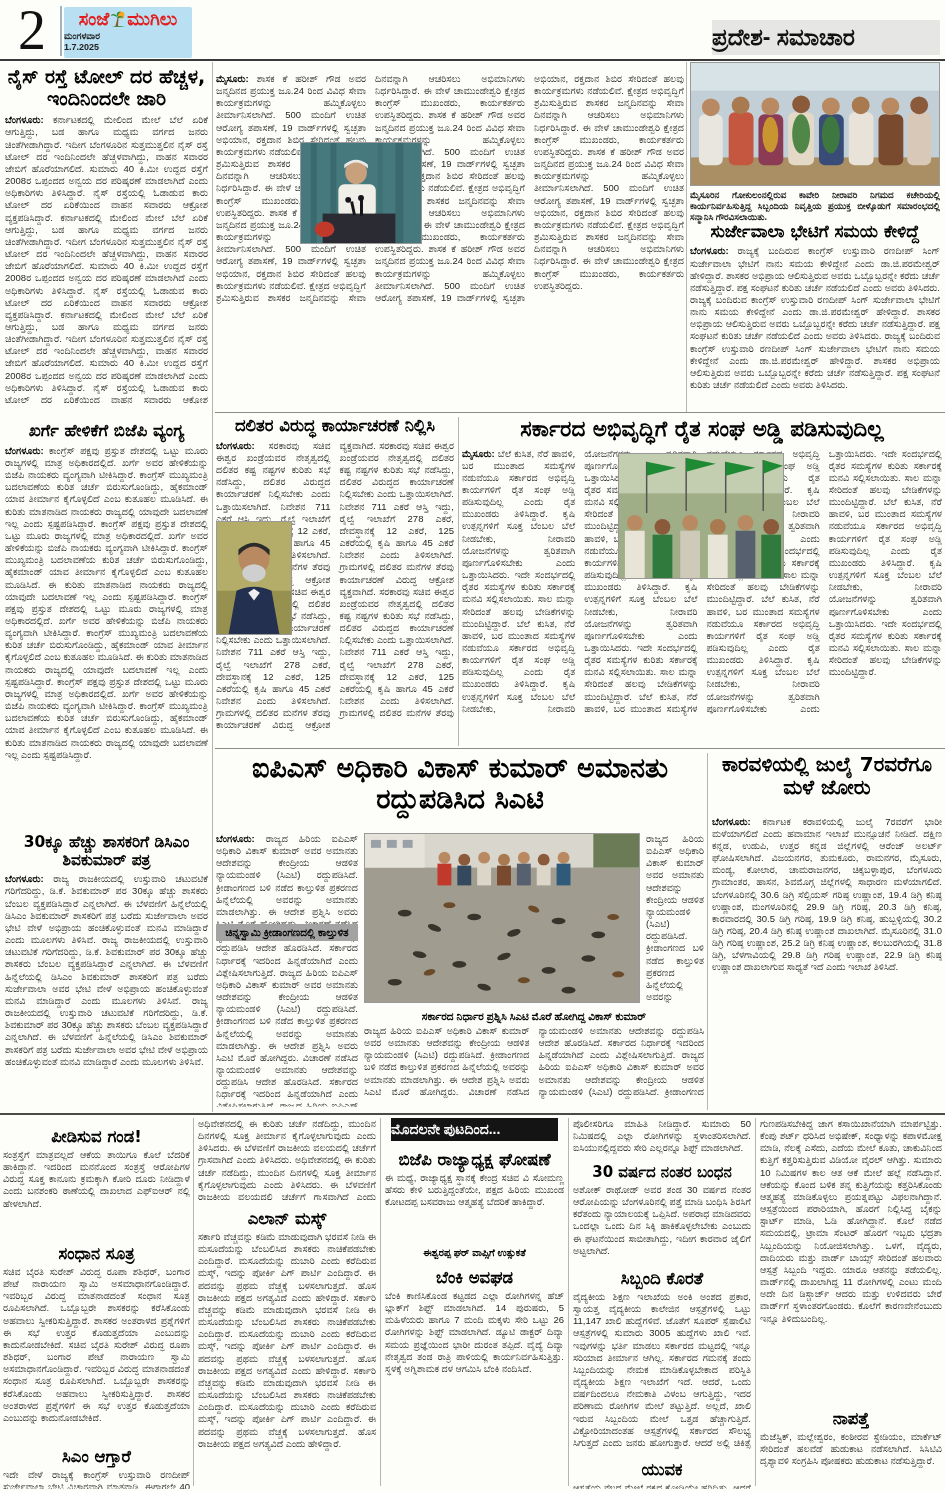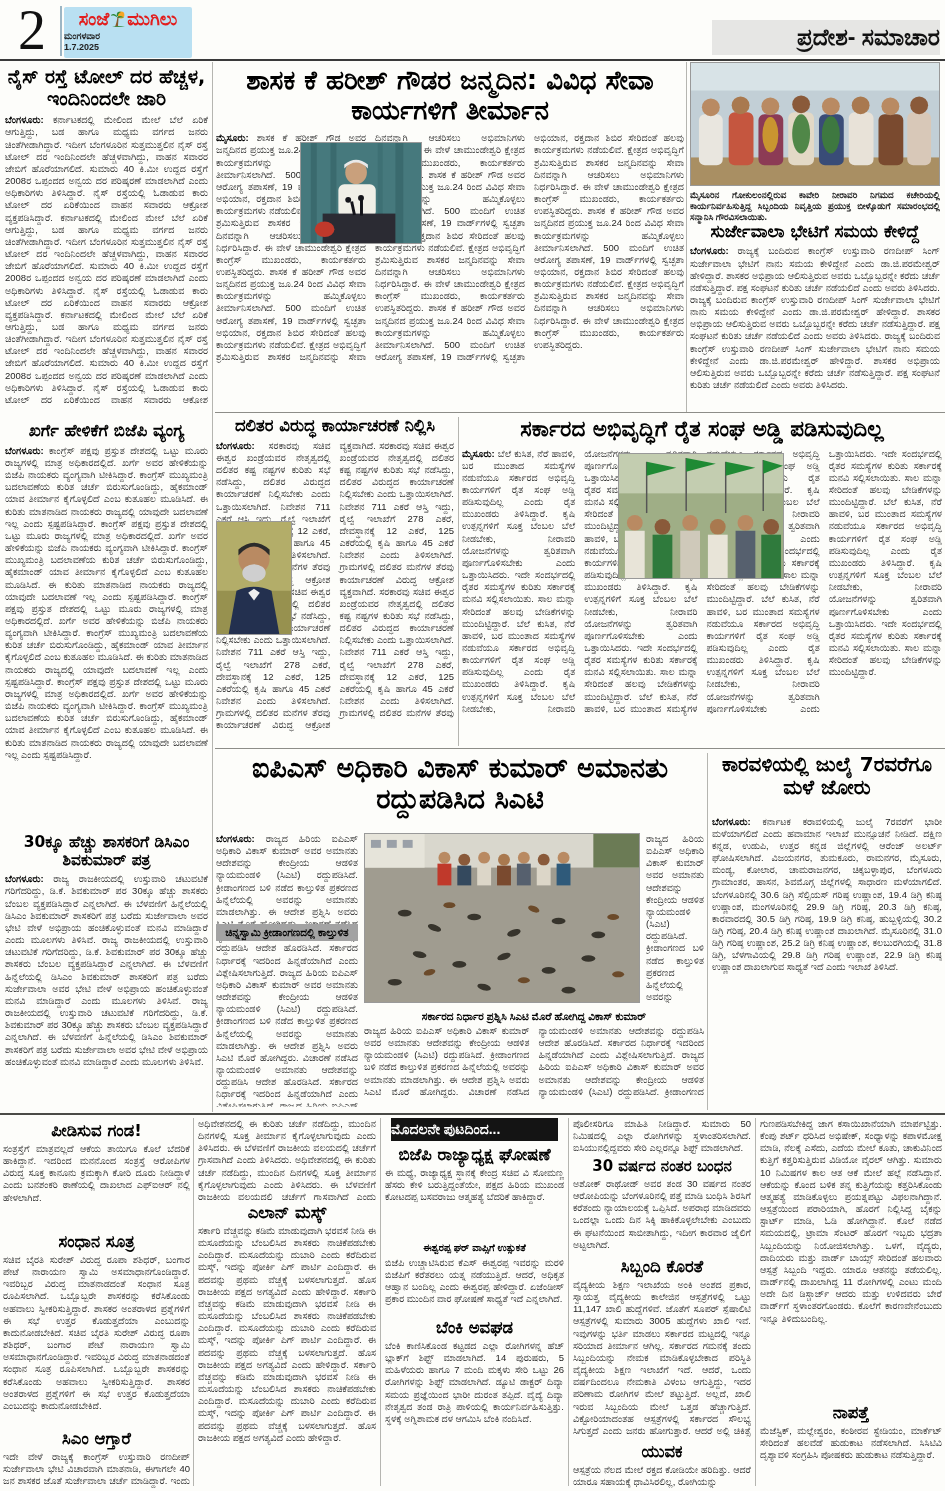--- a/index.html
+++ b/index.html
@@ -14,7 +14,7 @@
   .masthead{font-size:18px;font-weight:800;color:#e21d1d;letter-spacing:0;line-height:20px;display:flex;align-items:center;justify-content:center;gap:1px}
   .masthead-day{font-size:9px;font-weight:700;color:#222;margin-top:2px}
   .masthead-date{font-size:9px;font-weight:700;color:#222}
-  .section-label{position:absolute;left:712px;top:20px;width:228px;height:35px;background:#e6e6e4;color:#111;font-size:23px;font-weight:700;text-align:right;line-height:35px}
+  .section-label{position:absolute;left:712px;top:20px;width:228px;height:35px;background:#e6e6e4;color:#111;font-size:23px;font-weight:700;text-align:left;line-height:35px}
   .rule-top{position:absolute;left:0;top:59px;width:945px;height:2px;background:#3a3a3a}
   
   .vline{position:absolute;width:1px;background:#b5b5b0}

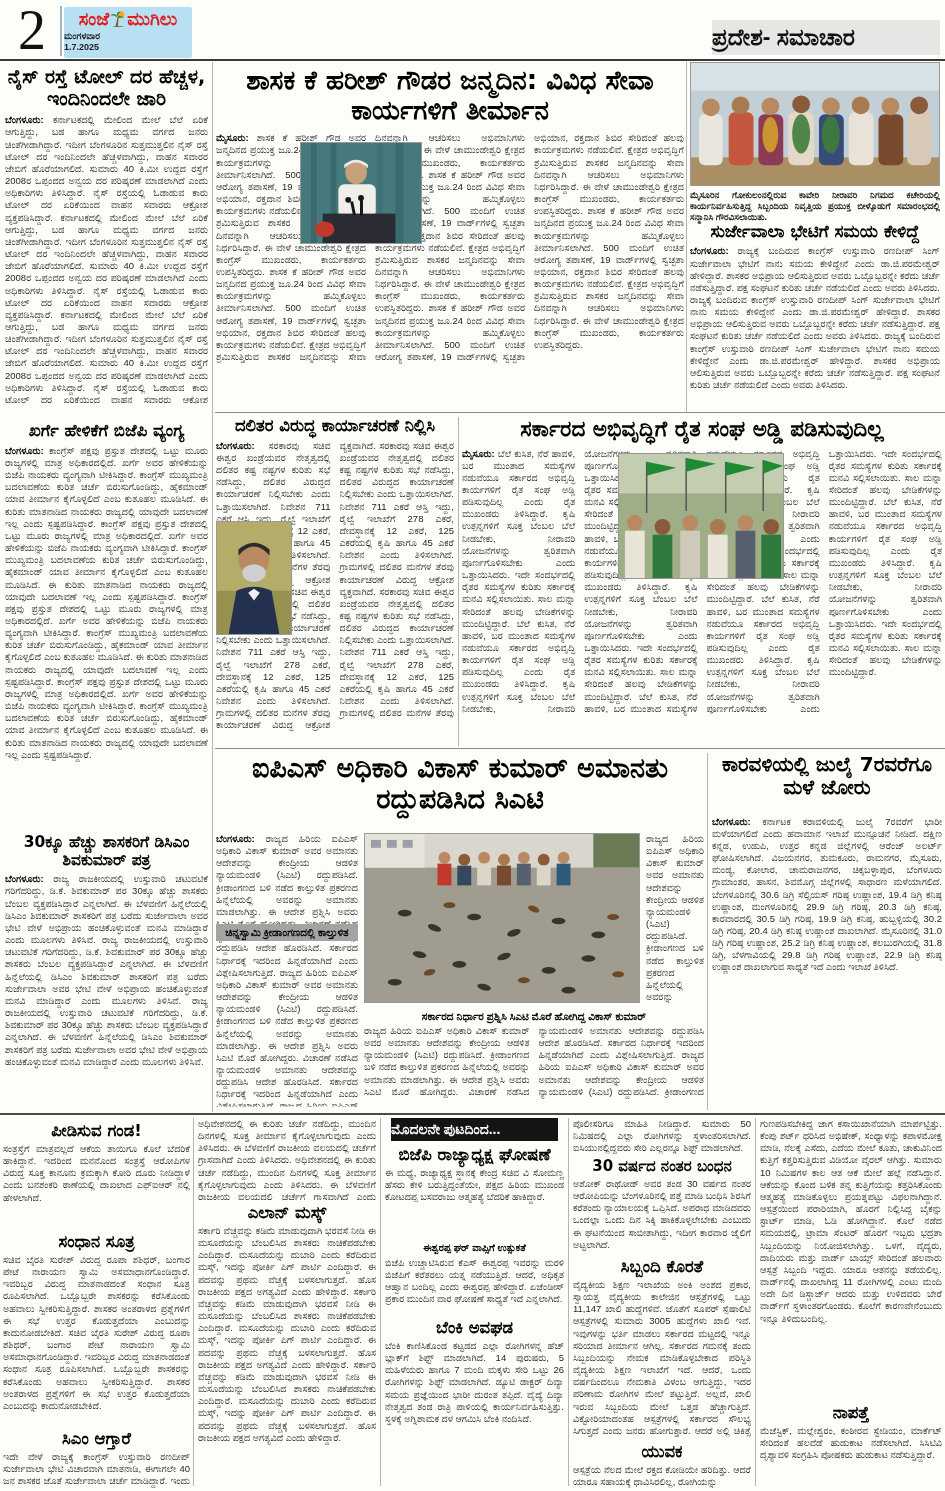--- a/index.html
+++ b/index.html
@@ -103,7 +103,6 @@
   </div>
 
   <div class="abs" style="left:216px;top:66px;width:468px;height:344px">
-    <div class="hl" style="font-size:26px">ಶಾಸಕ ಕೆ ಹರೀಶ್ ಗೌಡರ ಜನ್ಮದಿನ: ವಿವಿಧ ಸೇವಾ ಕಾರ್ಯಗಳಿಗೆ ತೀರ್ಮಾನ</div>
     <div class="body-txt cols3" style="height:268px;margin-top:7px">
       <span class="dl">ಮೈಸೂರು:</span>
       <span>ಶಾಸಕ ಕೆ ಹರೀಶ್ ಗೌಡ ಅವರ ಜನ್ಮದಿನದ ಪ್ರಯುಕ್ತ ಜೂ.24 ರಿಂದ ವಿವಿಧ ಸೇವಾ ಕಾರ್ಯಕ್ರಮಗಳನ್ನು ಹಮ್ಮಿಕೊಳ್ಳಲು ತೀರ್ಮಾನಿಸಲಾಗಿದೆ. 500 ಮಂದಿಗೆ ಉಚಿತ ಆರೋಗ್ಯ ತಪಾಸಣೆ, 19 ವಾರ್ಡ್‌ಗಳಲ್ಲಿ ಸ್ವಚ್ಛತಾ ಅಭಿಯಾನ, ರಕ್ತದಾನ ಶಿಬಿರ ಸೇರಿದಂತೆ ಹಲವು ಕಾರ್ಯಕ್ರಮಗಳು ನಡೆಯಲಿವೆ. ಕ್ಷೇತ್ರದ ಅಭಿವೃದ್ಧಿಗೆ ಶ್ರಮಿಸುತ್ತಿರುವ ಶಾಸಕರ ಜನ್ಮದಿನವನ್ನು ಸೇವಾ ದಿನವನ್ನಾಗಿ ಆಚರಿಸಲು ಅಭಿಮಾನಿಗಳು ನಿರ್ಧರಿಸಿದ್ದಾರೆ. ಈ ವೇಳೆ ಚಾಮುಂಡೇಶ್ವರಿ ಕ್ಷೇತ್ರದ ಕಾಂಗ್ರೆಸ್ ಮುಖಂಡರು, ಕಾರ್ಯಕರ್ತರು ಉಪಸ್ಥಿತರಿದ್ದರು. ಶಾಸಕ ಕೆ ಹರೀಶ್ ಗೌಡ ಅವರ ಜನ್ಮದಿನದ ಪ್ರಯುಕ್ತ ಜೂ.24 ರಿಂದ ವಿವಿಧ ಸೇವಾ ಕಾರ್ಯಕ್ರಮಗಳನ್ನು ಹಮ್ಮಿಕೊಳ್ಳಲು ತೀರ್ಮಾನಿಸಲಾಗಿದೆ. 500 ಮಂದಿಗೆ ಉಚಿತ ಆರೋಗ್ಯ ತಪಾಸಣೆ, 19 ವಾರ್ಡ್‌ಗಳಲ್ಲಿ ಸ್ವಚ್ಛತಾ ಅಭಿಯಾನ, ರಕ್ತದಾನ ಶಿಬಿರ ಸೇರಿದಂತೆ ಹಲವು ಕಾರ್ಯಕ್ರಮಗಳು ನಡೆಯಲಿವೆ. ಕ್ಷೇತ್ರದ ಅಭಿವೃದ್ಧಿಗೆ ಶ್ರಮಿಸುತ್ತಿರುವ ಶಾಸಕರ ಜನ್ಮದಿನವನ್ನು ಸೇವಾ ದಿನವನ್ನಾಗಿ ಆಚರಿಸಲು ಅಭಿಮಾನಿಗಳು ನಿರ್ಧರಿಸಿದ್ದಾರೆ. ಈ ವೇಳೆ ಚಾಮುಂಡೇಶ್ವರಿ ಕ್ಷೇತ್ರದ ಕಾಂಗ್ರೆಸ್ ಮುಖಂಡರು, ಕಾರ್ಯಕರ್ತರು ಉಪಸ್ಥಿತರಿದ್ದರು. ಶಾಸಕ ಕೆ ಹರೀಶ್ ಗೌಡ ಅವರ ಜನ್ಮದಿನದ ಪ್ರಯುಕ್ತ ಜೂ.24 ರಿಂದ ವಿವಿಧ ಸೇವಾ ಕಾರ್ಯಕ್ರಮಗಳನ್ನು ಹಮ್ಮಿಕೊಳ್ಳಲು ತೀರ್ಮಾನಿಸಲಾಗಿದೆ. 500 ಮಂದಿಗೆ ಉಚಿತ ಆರೋಗ್ಯ ತಪಾಸಣೆ, 19 ವಾರ್ಡ್‌ಗಳಲ್ಲಿ ಸ್ವಚ್ಛತಾ ಅಭಿಯಾನ, ರಕ್ತದಾನ ಶಿಬಿರ ಸೇರಿದಂತೆ ಹಲವು ಕಾರ್ಯಕ್ರಮಗಳು ನಡೆಯಲಿವೆ. ಕ್ಷೇತ್ರದ ಅಭಿವೃದ್ಧಿಗೆ ಶ್ರಮಿಸುತ್ತಿರುವ ಶಾಸಕರ ಜನ್ಮದಿನವನ್ನು ಸೇವಾ ದಿನವನ್ನಾಗಿ ಆಚರಿಸಲು ಅಭಿಮಾನಿಗಳು ನಿರ್ಧರಿಸಿದ್ದಾರೆ. ಈ ವೇಳೆ ಚಾಮುಂಡೇಶ್ವರಿ ಕ್ಷೇತ್ರದ ಕಾಂಗ್ರೆಸ್ ಮುಖಂಡರು, ಕಾರ್ಯಕರ್ತರು ಉಪಸ್ಥಿತರಿದ್ದರು. ಶಾಸಕ ಕೆ ಹರೀಶ್ ಗೌಡ ಅವರ ಜನ್ಮದಿನದ ಪ್ರಯುಕ್ತ ಜೂ.24 ರಿಂದ ವಿವಿಧ ಸೇವಾ ಕಾರ್ಯಕ್ರಮಗಳನ್ನು ಹಮ್ಮಿಕೊಳ್ಳಲು ತೀರ್ಮಾನಿಸಲಾಗಿದೆ. 500 ಮಂದಿಗೆ ಉಚಿತ ಆರೋಗ್ಯ ತಪಾಸಣೆ, 19 ವಾರ್ಡ್‌ಗಳಲ್ಲಿ ಸ್ವಚ್ಛತಾ ಅಭಿಯಾನ, ರಕ್ತದಾನ ಶಿಬಿರ ಸೇರಿದಂತೆ ಹಲವು ಕಾರ್ಯಕ್ರಮಗಳು ನಡೆಯಲಿವೆ. ಕ್ಷೇತ್ರದ ಅಭಿವೃದ್ಧಿಗೆ ಶ್ರಮಿಸುತ್ತಿರುವ ಶಾಸಕರ ಜನ್ಮದಿನವನ್ನು ಸೇವಾ ದಿನವನ್ನಾಗಿ ಆಚರಿಸಲು ಅಭಿಮಾನಿಗಳು ನಿರ್ಧರಿಸಿದ್ದಾರೆ. ಈ ವೇಳೆ ಚಾಮುಂಡೇಶ್ವರಿ ಕ್ಷೇತ್ರದ ಕಾಂಗ್ರೆಸ್ ಮುಖಂಡರು, ಕಾರ್ಯಕರ್ತರು ಉಪಸ್ಥಿತರಿದ್ದರು. ಶಾಸಕ ಕೆ ಹರೀಶ್ ಗೌಡ ಅವರ ಜನ್ಮದಿನದ ಪ್ರಯುಕ್ತ ಜೂ.24 ರಿಂದ ವಿವಿಧ ಸೇವಾ ಕಾರ್ಯಕ್ರಮಗಳನ್ನು ಹಮ್ಮಿಕೊಳ್ಳಲು ತೀರ್ಮಾನಿಸಲಾಗಿದೆ. 500 ಮಂದಿಗೆ ಉಚಿತ ಆರೋಗ್ಯ ತಪಾಸಣೆ, 19 ವಾರ್ಡ್‌ಗಳಲ್ಲಿ ಸ್ವಚ್ಛತಾ ಅಭಿಯಾನ, ರಕ್ತದಾನ ಶಿಬಿರ ಸೇರಿದಂತೆ ಹಲವು ಕಾರ್ಯಕ್ರಮಗಳು ನಡೆಯಲಿವೆ. ಕ್ಷೇತ್ರದ ಅಭಿವೃದ್ಧಿಗೆ ಶ್ರಮಿಸುತ್ತಿರುವ ಶಾಸಕರ ಜನ್ಮದಿನವನ್ನು ಸೇವಾ ದಿನವನ್ನಾಗಿ ಆಚರಿಸಲು ಅಭಿಮಾನಿಗಳು ನಿರ್ಧರಿಸಿದ್ದಾರೆ. ಈ ವೇಳೆ ಚಾಮುಂಡೇಶ್ವರಿ ಕ್ಷೇತ್ರದ ಕಾಂಗ್ರೆಸ್ ಮುಖಂಡರು, ಕಾರ್ಯಕರ್ತರು ಉಪಸ್ಥಿತರಿದ್ದರು.</span>

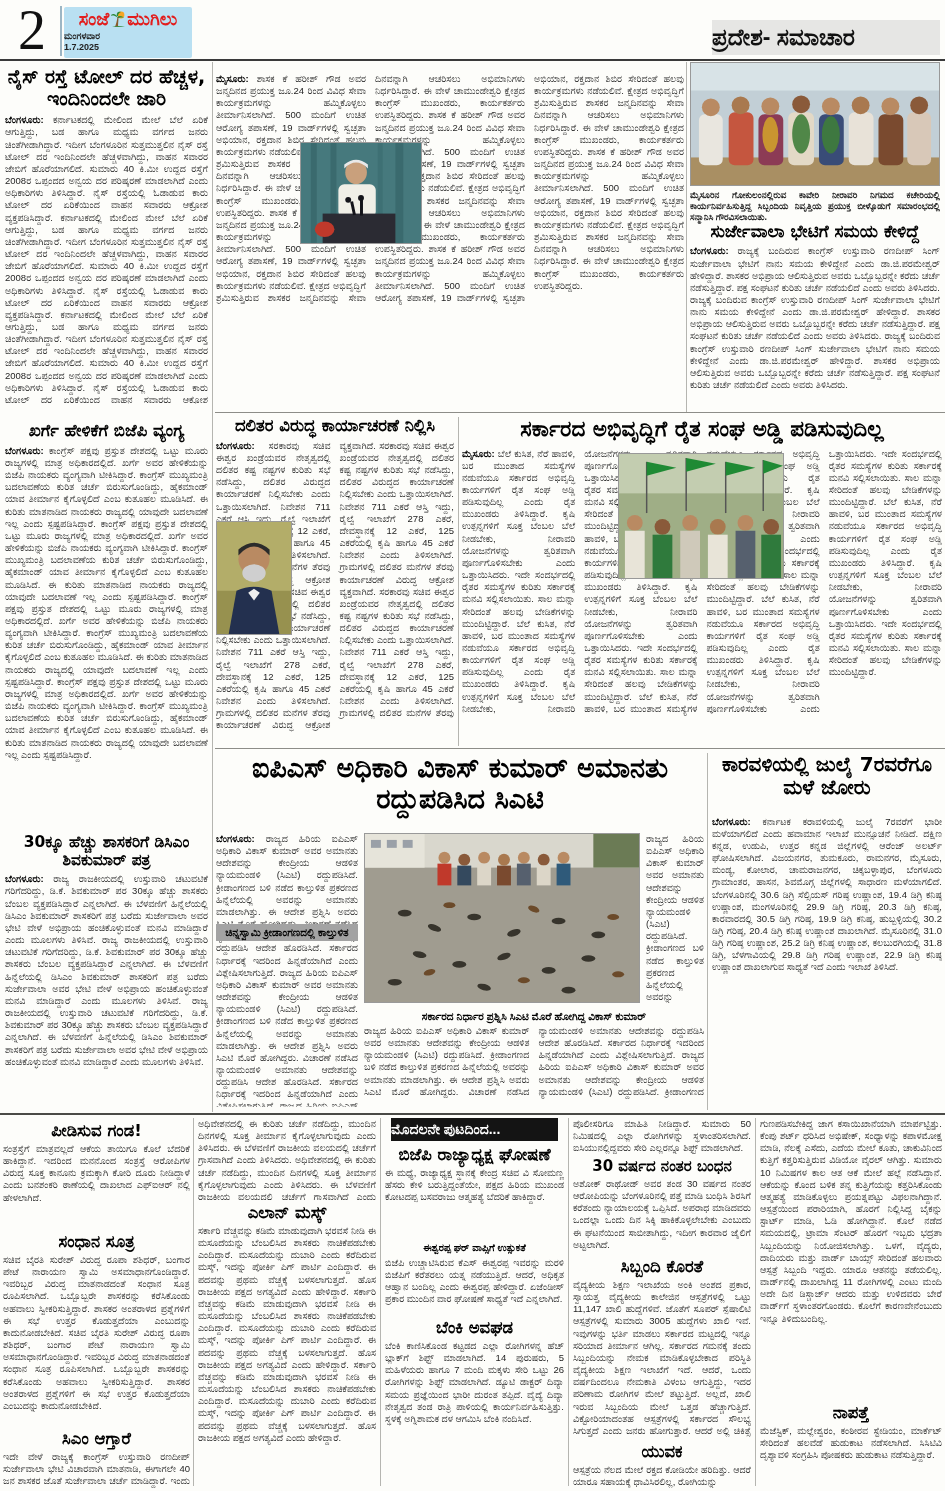--- a/index.html
+++ b/index.html
@@ -34,7 +34,7 @@
   .subhead{font-weight:700;font-size:10.5px;color:#000;text-align:center;margin:3px 0}
   
   .bcol{position:absolute;top:1118px;height:371px;overflow:hidden}
-  .brief-h{font-weight:700;font-size:16.5px;text-align:center;color:#000;margin:3px 0 3px;font-family:"DejaVu Sans","Liberation Sans",sans-serif}
+  .brief-h{font-weight:700;font-size:16.5px;text-align:center;color:#000;margin:9px 0 3px;font-family:"DejaVu Sans","Liberation Sans",sans-serif}
   .brief-h.small{font-size:15px}
   .strip{background:#141414;color:#fff;font-weight:700;font-size:14px;padding:3px 0;margin:0 6px 4px}
 </style>

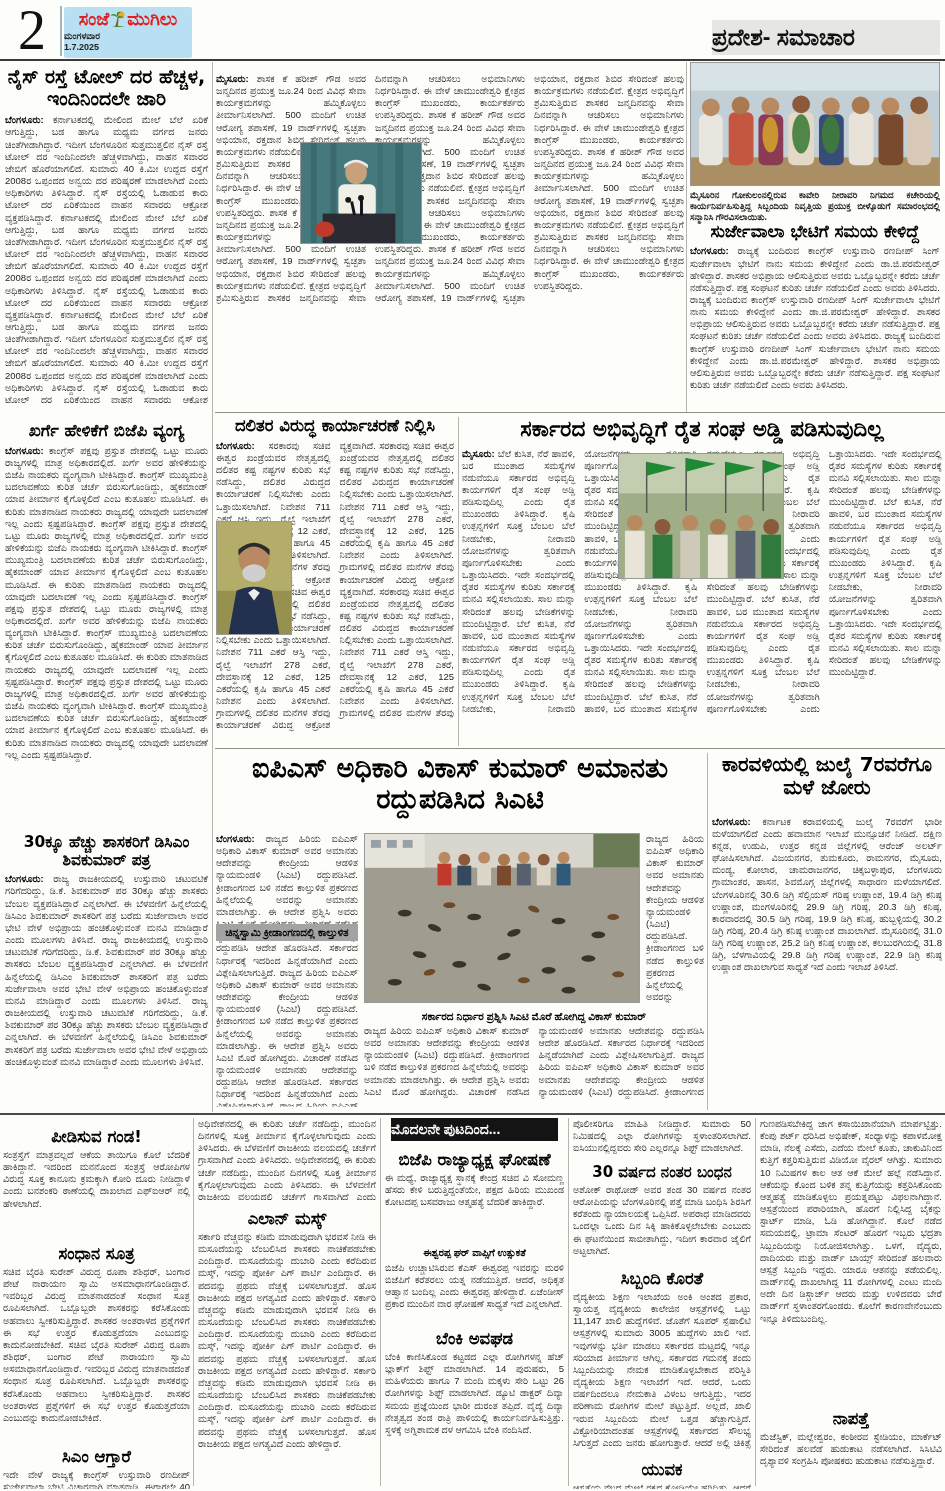--- a/index.html
+++ b/index.html
@@ -317,7 +317,6 @@
     <div class="brief-h">ಬಿಜೆಪಿ ರಾಜ್ಯಾಧ್ಯಕ್ಷ ಘೋಷಣೆ</div>
     <div class="body-txt clip" style="height:72px">ಈ ಮಧ್ಯೆ, ರಾಜ್ಯಾಧ್ಯಕ್ಷ ಸ್ಥಾನಕ್ಕೆ ಕೇಂದ್ರ ಸಚಿವ ವಿ ಸೋಮಣ್ಣ ಹೆಸರು ಕೇಳಿ ಬರುತ್ತಿದ್ದಂತೆಯೇ, ಪಕ್ಷದ ಹಿರಿಯ ಮುಖಂಡ ಕೋಟದಪ್ಪ ಬಸವರಾಜು ಆತ್ಮಹತ್ಯೆ ಬೆದರಿಕೆ ಹಾಕಿದ್ದಾರೆ.</div>
     <div class="subhead" style="font-size:9.8px;margin:3px 0">ಈಶ್ವರಪ್ಪ ಘರ್ ವಾಪ್ಸಿಗೆ ಉತ್ಸುಕತೆ</div>
-    <div class="body-txt clip" style="height:58px">ಬಿಜೆಪಿ ಉಚ್ಚಾಟಿಸಿರುವ ಕೆಎಸ್ ಈಶ್ವರಪ್ಪ ಇವರನ್ನು ಮರಳಿ ಬಿಜೆಪಿಗೆ ಕರೆತರಲು ಯತ್ನ ನಡೆಯುತ್ತಿದೆ. ಆದರೆ, ಅಧಿಕೃತ ಆಹ್ವಾನ ಬಂದಿಲ್ಲ ಎಂದು ಈಶ್ವರಪ್ಪ ಹೇಳಿದ್ದಾರೆ. ಏಜೆಂಡೀಸ್ ಪ್ರಕಾರ ಮುಂದಿನ ವಾರ ಘೋಷಣೆ ಸಾಧ್ಯತೆ ಇದೆ ಎನ್ನಲಾಗಿದೆ.</div>
     <div class="brief-h">ಬೆಂಕಿ ಅವಘಡ</div>
     <div class="body-txt clip" style="height:128px">ಬೆಂಕಿ ಕಾಣಿಸಿಕೊಂಡ ಕಟ್ಟಡದ ಎಲ್ಲಾ ರೋಗಿಗಳನ್ನ ಹೆಚ್ ಬ್ಲಾಕ್‌ಗೆ ಶಿಫ್ಟ್ ಮಾಡಲಾಗಿದೆ. 14 ಪುರುಷರು, 5 ಮಹಿಳೆಯರು ಹಾಗೂ 7 ಮಂದಿ ಮಕ್ಕಳು ಸೇರಿ ಒಟ್ಟು 26 ರೋಗಿಗಳನ್ನು ಶಿಫ್ಟ್ ಮಾಡಲಾಗಿದೆ. ಡ್ಯೂಟಿ ಡಾಕ್ಟರ್ ದಿವ್ಯಾ ಸಮಯ ಪ್ರಜ್ಞೆಯಿಂದ ಭಾರೀ ದುರಂತ ತಪ್ಪಿದೆ. ವೈದ್ಯೆ ದಿವ್ಯಾ ನೇತೃತ್ವದ ತಂಡ ರಾತ್ರಿ ಪಾಳಿಯಲ್ಲಿ ಕಾರ್ಯನಿರ್ವಹಿಸುತ್ತಿತ್ತು. ಸ್ಥಳಕ್ಕೆ ಅಗ್ನಿಶಾಮಕ ದಳ ಆಗಮಿಸಿ ಬೆಂಕಿ ನಂದಿಸಿದೆ.</div>
   </div>

